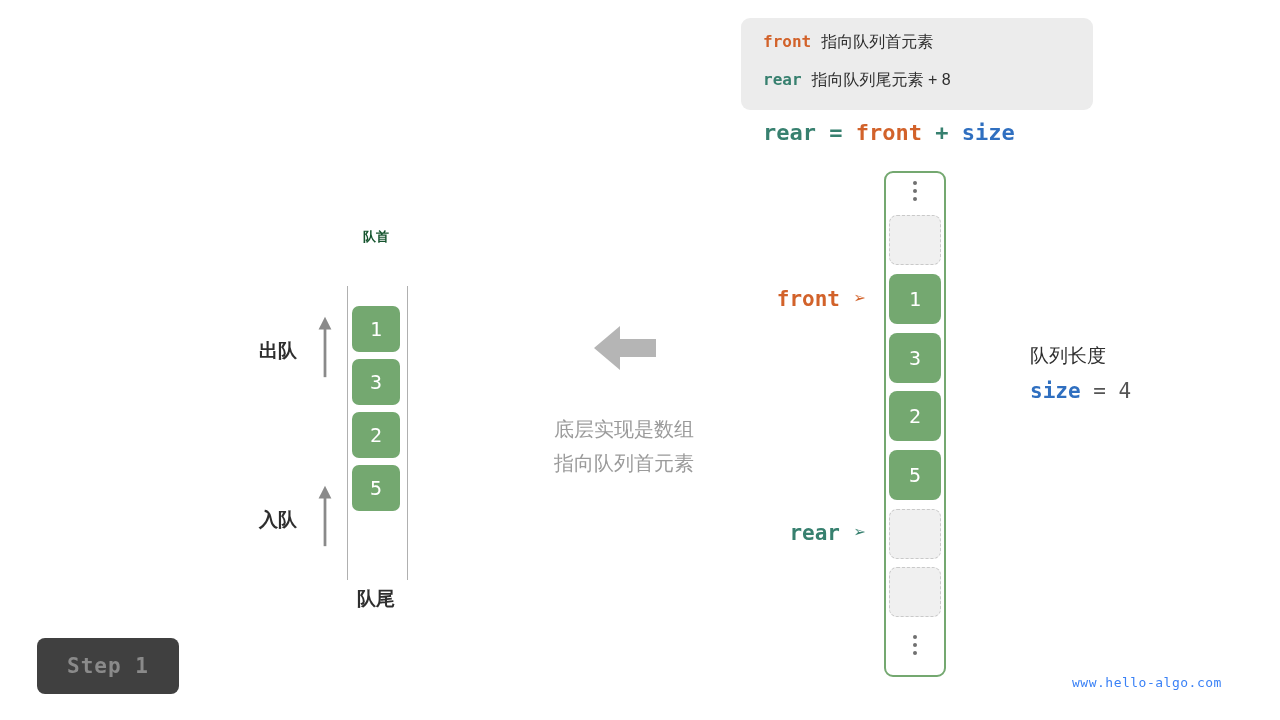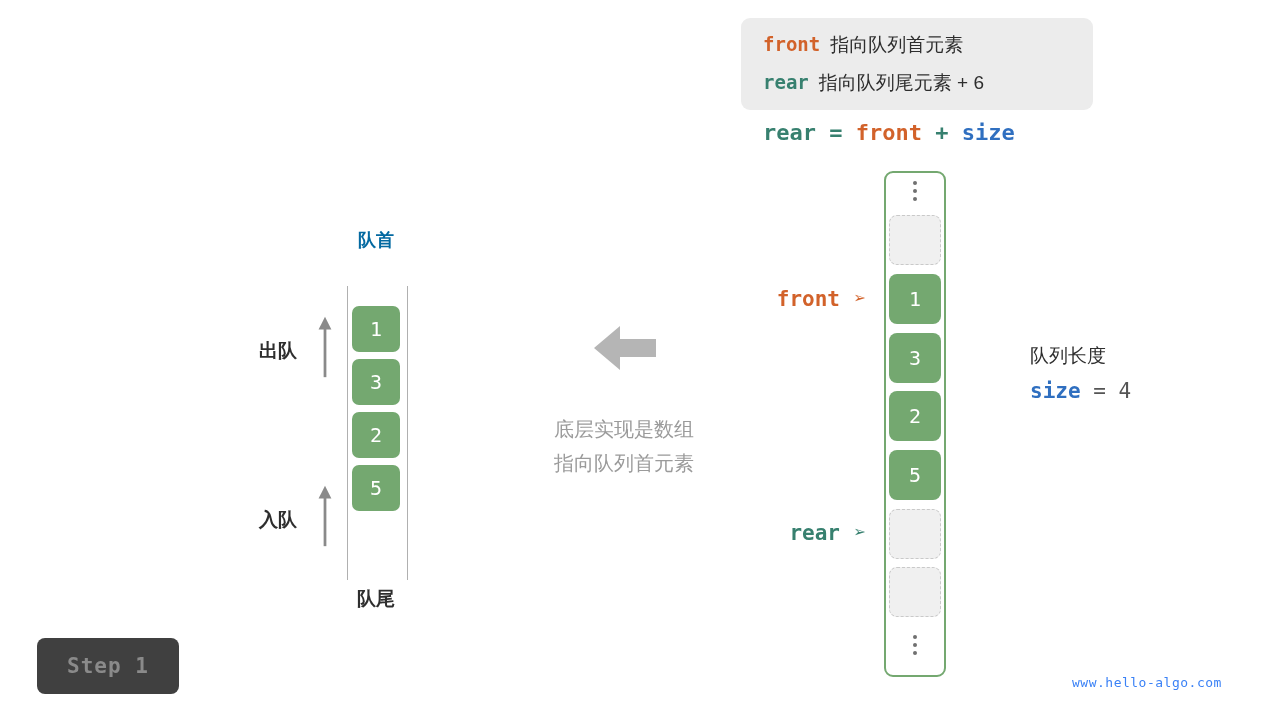--- a/index.html
+++ b/index.html
@@ -126,7 +126,7 @@
   }
   .note-line {
     position: absolute;
-    font-size: 19px;
+    font-size: 16px;
     color: #2e2e2e;
     white-space: nowrap;
   }

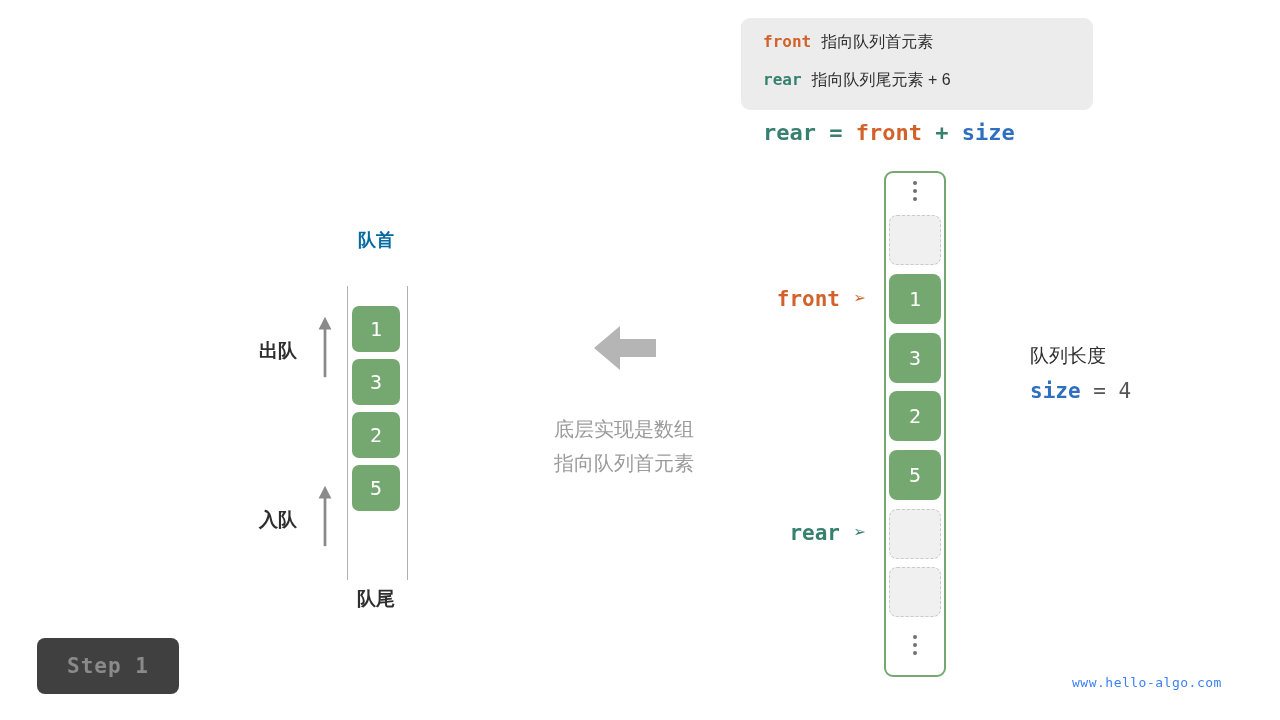--- a/index.html
+++ b/index.html
@@ -305,7 +305,7 @@
     <span class="kw-front">front</span><span class="note-sep"></span><span>指向队列首元素</span>
   </div>
   <div class="note-line l2">
-    <span class="kw-rear">rear</span><span class="note-sep"></span><span>指向队列尾元素 + 6</span>
+    <span class="kw-rear">rear</span><span class="note-sep"></span><span>指向队列尾元素 + 8</span>
   </div>
 
   <div class="formula">

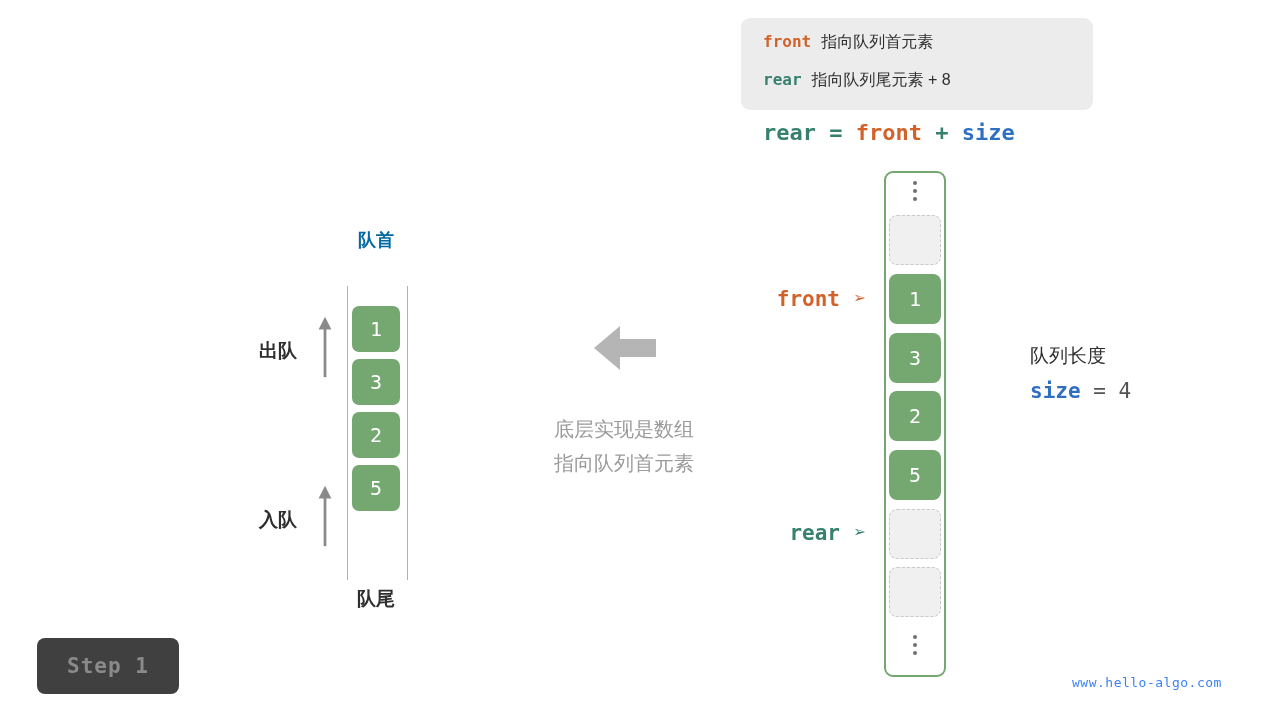--- a/index.html
+++ b/index.html
@@ -45,9 +45,9 @@
     top: 228px;
     width: 72px;
     text-align: center;
-    font-size: 18px;
-    font-weight: bold;
-    color: #0369a1;
+    font-size: 13px;
+    font-weight: bold;
+    color: #14532d;
   }
   .label-bottom {
     position: absolute;

